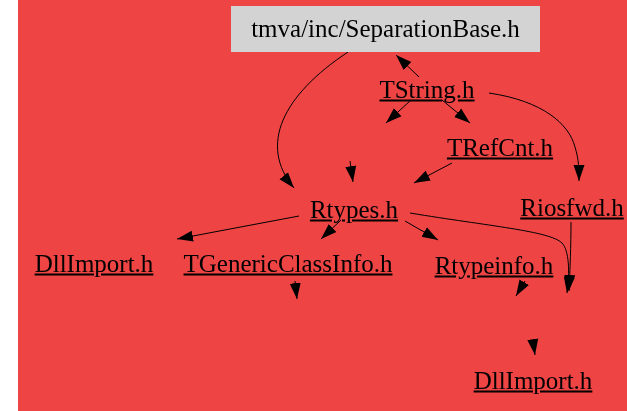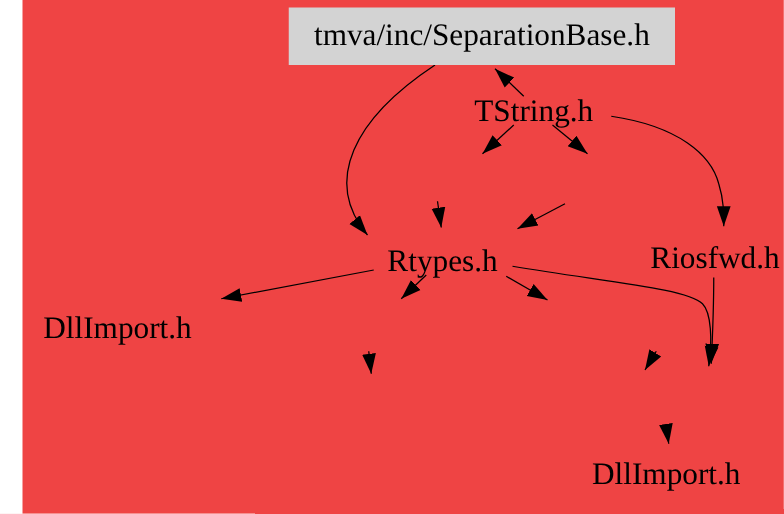--- a/index.html
+++ b/index.html
@@ -30,6 +30,7 @@
     color: #000000;
     white-space: nowrap;
     cursor: pointer;
+    text-decoration: underline;
   }
   .root-node {
     position: absolute;

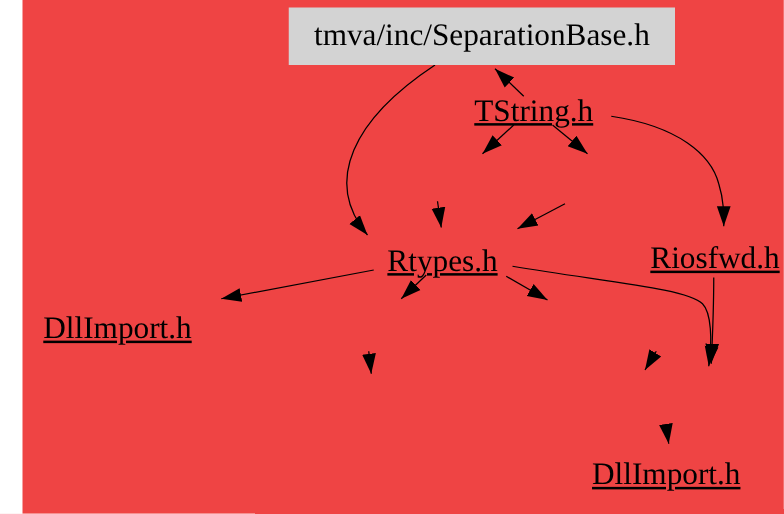--- a/index.html
+++ b/index.html
@@ -77,6 +77,7 @@
   <div class="root-node" style="background: rgb(211, 211, 211);">tmva/inc/SeparationBase.h</div>
 
   <div class="node" style="left:409px; top:89px">TString.h</div>
+  <div class="node" style="left:482px; top:147px">TRefCnt.h</div>
   <div class="node" style="left:554px; top:207px">Riosfwd.h</div>
   <div class="node" style="left:336px; top:209px">Rtypes.h</div>
   <div class="node" style="left:76px;  top:263px">DllImport.h</div>

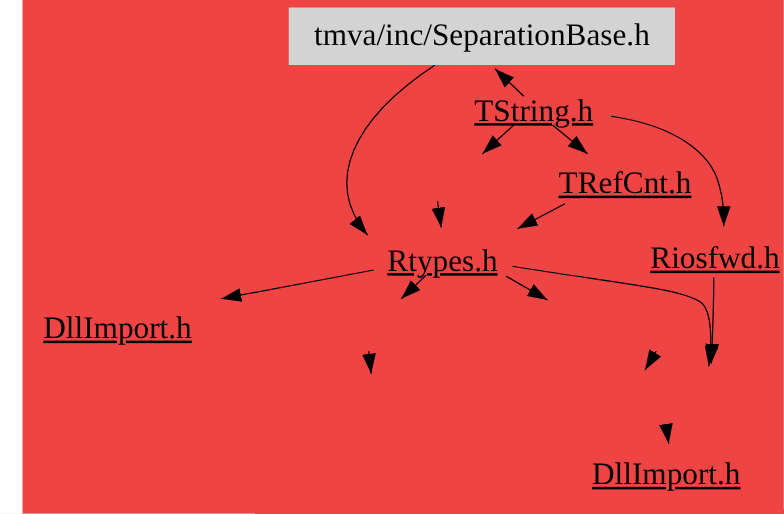--- a/index.html
+++ b/index.html
@@ -81,6 +81,7 @@
   <div class="node" style="left:554px; top:207px">Riosfwd.h</div>
   <div class="node" style="left:336px; top:209px">Rtypes.h</div>
   <div class="node" style="left:76px;  top:263px">DllImport.h</div>
+  <div class="node" style="left:270px; top:263px">TGenericClassInfo.h</div>
   <div class="node" style="left:515px; top:380px">DllImport.h</div>
 
 </div>

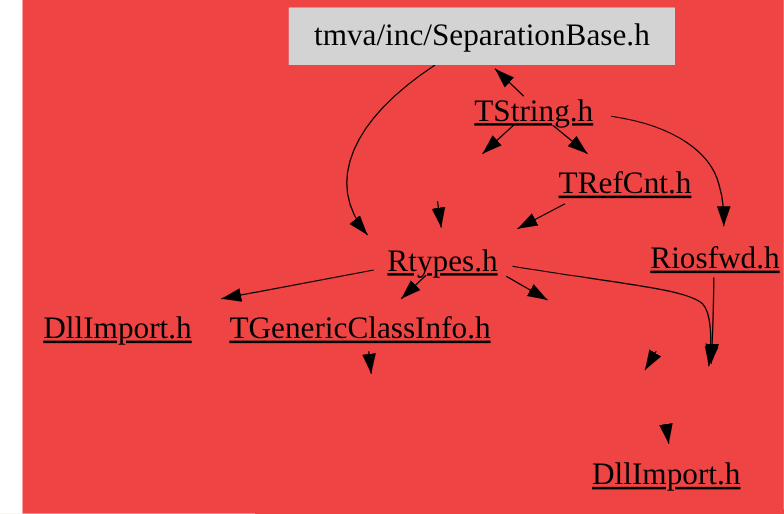--- a/index.html
+++ b/index.html
@@ -82,6 +82,7 @@
   <div class="node" style="left:336px; top:209px">Rtypes.h</div>
   <div class="node" style="left:76px;  top:263px">DllImport.h</div>
   <div class="node" style="left:270px; top:263px">TGenericClassInfo.h</div>
+  <div class="node" style="left:476px; top:265px">Rtypeinfo.h</div>
   <div class="node" style="left:515px; top:380px">DllImport.h</div>
 
 </div>

